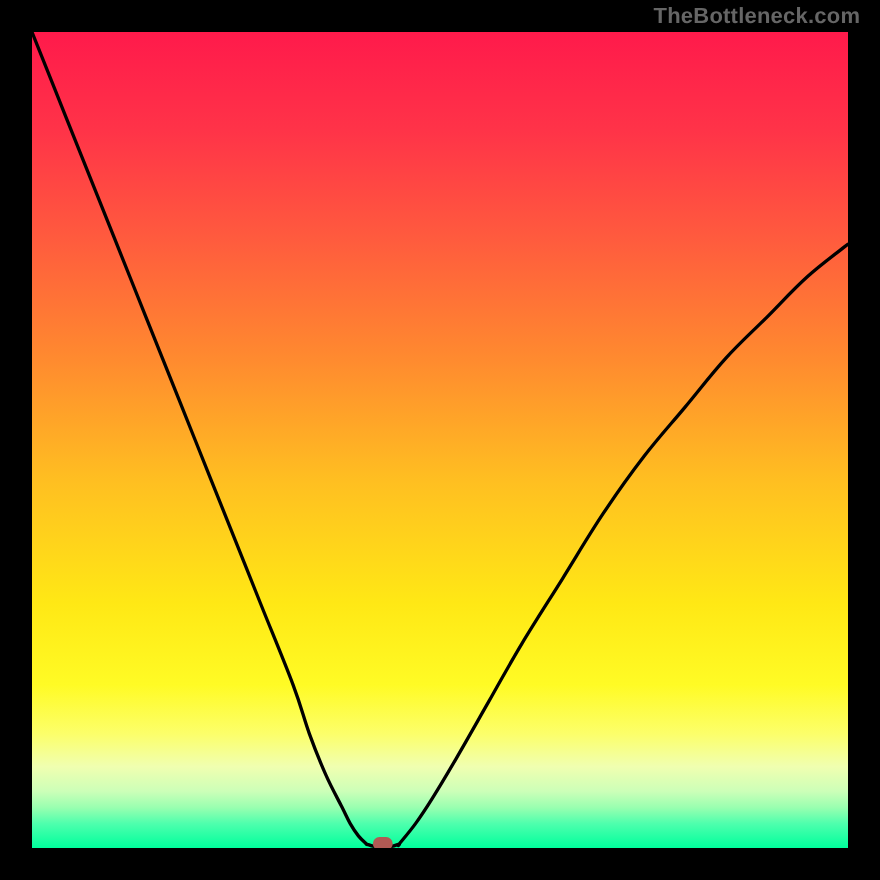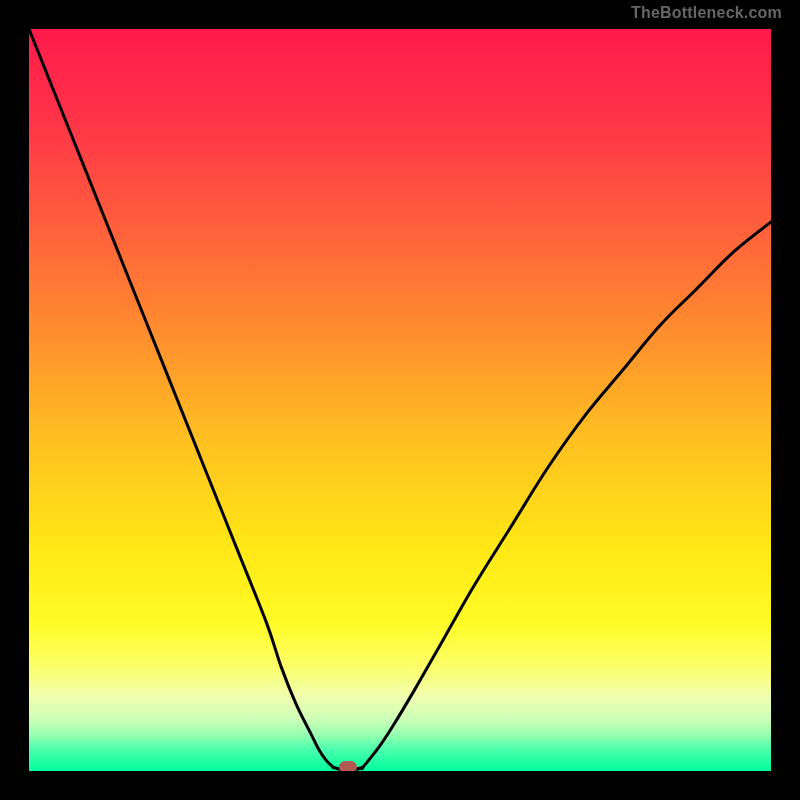--- a/index.html
+++ b/index.html
@@ -22,7 +22,7 @@
     top: 4px;
     right: 18px;
     color: #666;
-    font-size: 16px;
+    font-size: 20px;
     font-weight: 600;
     letter-spacing: 0.2px;
     z-index: 3;

